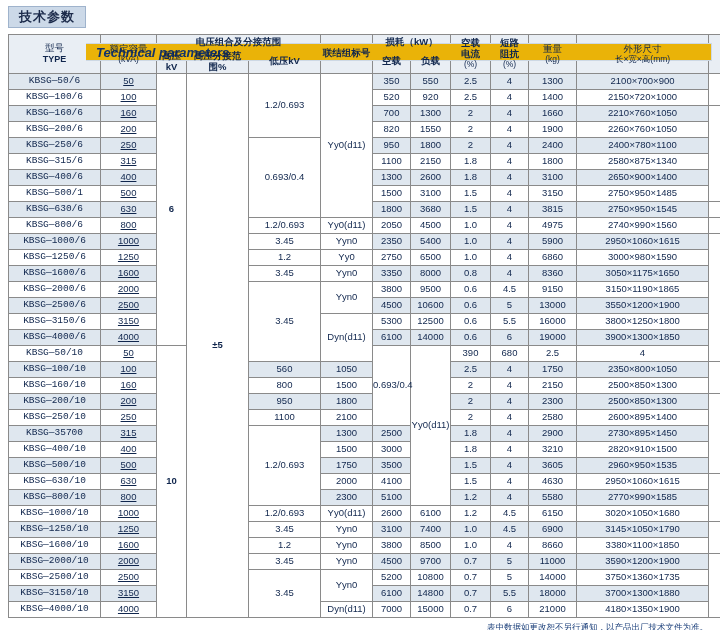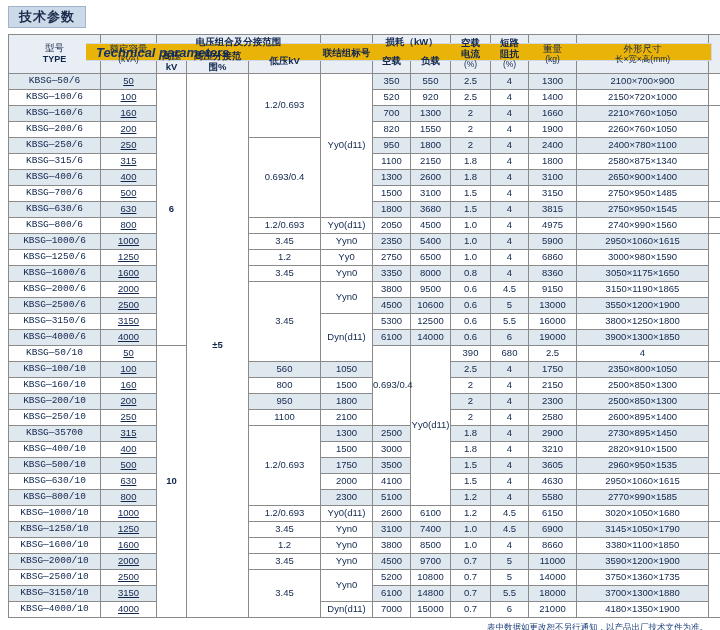--- a/index.html
+++ b/index.html
@@ -232,7 +232,7 @@
           <td>2650×900×1400</td>
         </tr>
         <tr>
-          <td class="model">KBSG—700/6</td>
+          <td class="model">KBSG—500/1</td>
           <td class="cap">500</td>
           <td>1500</td>
           <td>3100</td>

